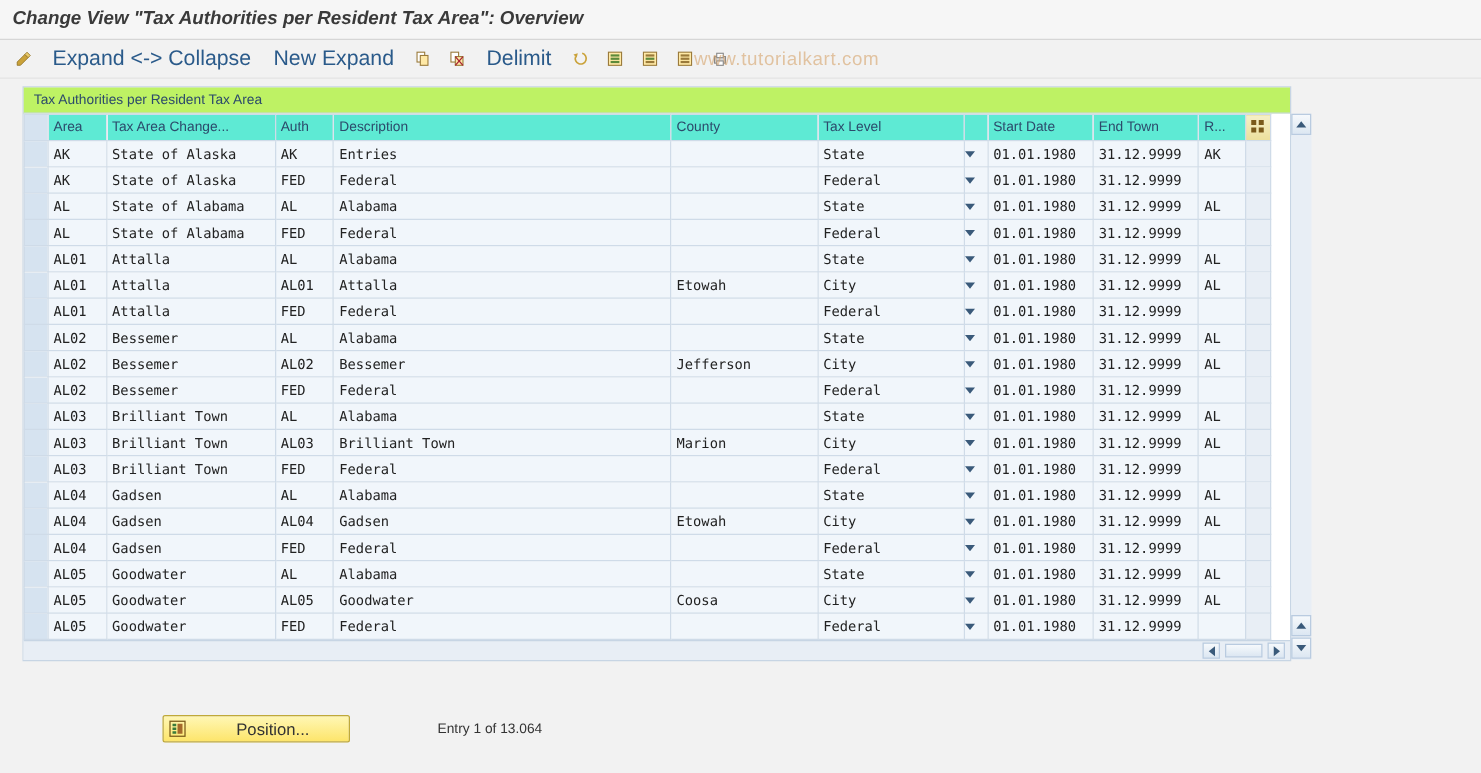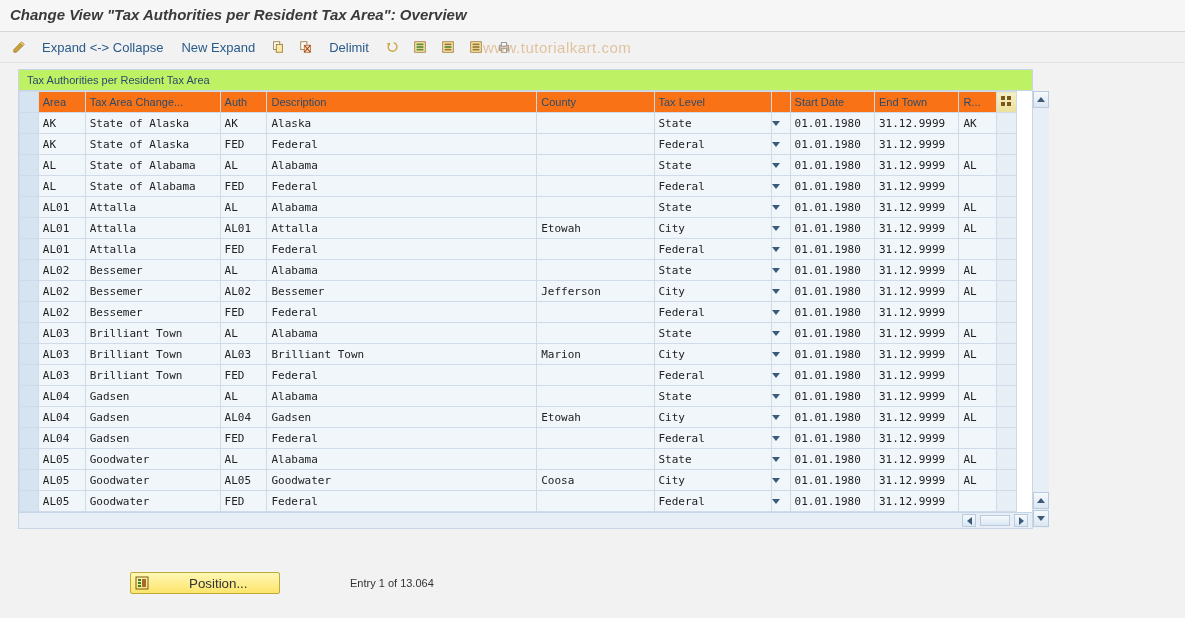--- a/index.html
+++ b/index.html
@@ -43,7 +43,7 @@
     padding: 0 4px;
     color: #2a5a8a;
     cursor: pointer;
-    font-size: 13px;
+    font-size: 17px;
   }
   .toolbar .tb-icon {
     width: 16px; height: 16px;

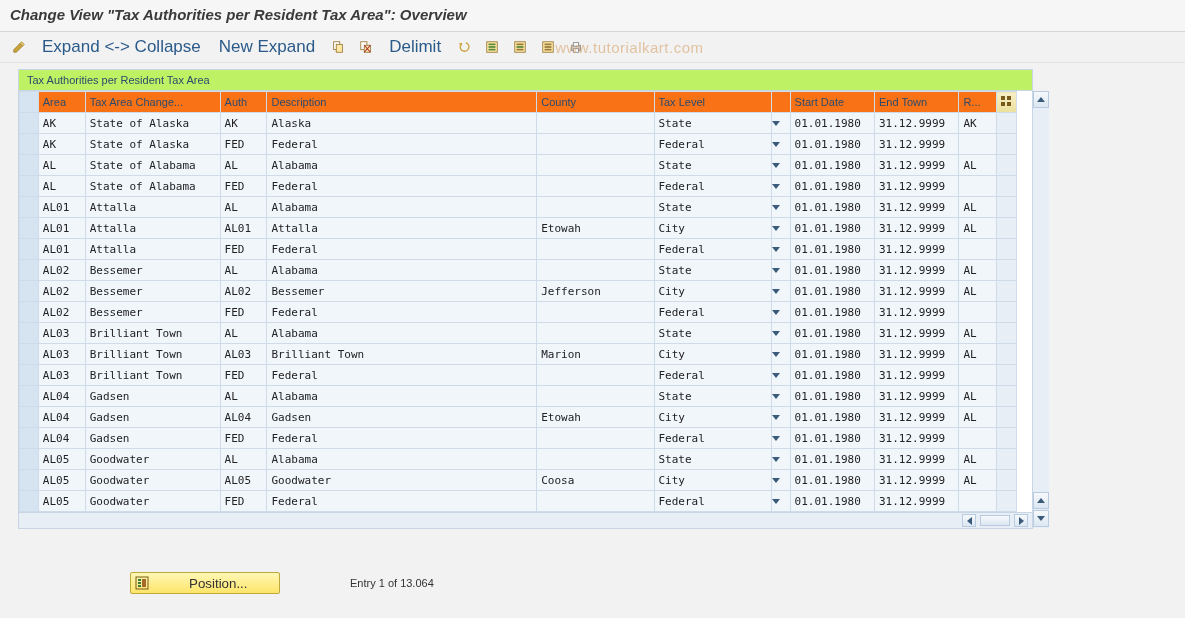--- a/index.html
+++ b/index.html
@@ -94,7 +94,7 @@
     text-overflow: ellipsis;
   }
   .grid th {
-    background: #f97316;
+    background: #5eead4;
     color: #2c4a6b;
     font-weight: normal;
   }

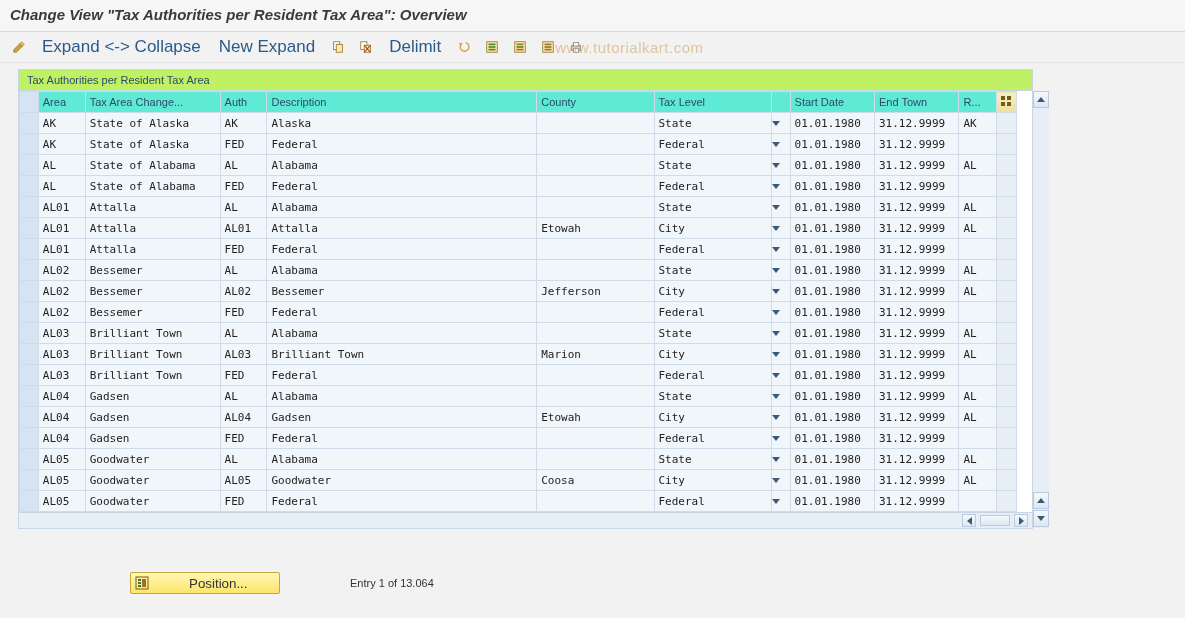--- a/index.html
+++ b/index.html
@@ -316,7 +316,7 @@
               <td class="col-area">AK</td>
               <td class="col-desc">State of Alaska</td>
               <td class="col-auth">AK</td>
-              <td class="col-adesc">Alaska</td>
+              <td class="col-adesc">Entries</td>
               <td class="col-county"></td>
               <td class="col-taxlevel">State</td>
               <td class="col-dd dd-cell"><span class="dd-tri"></span></td>

